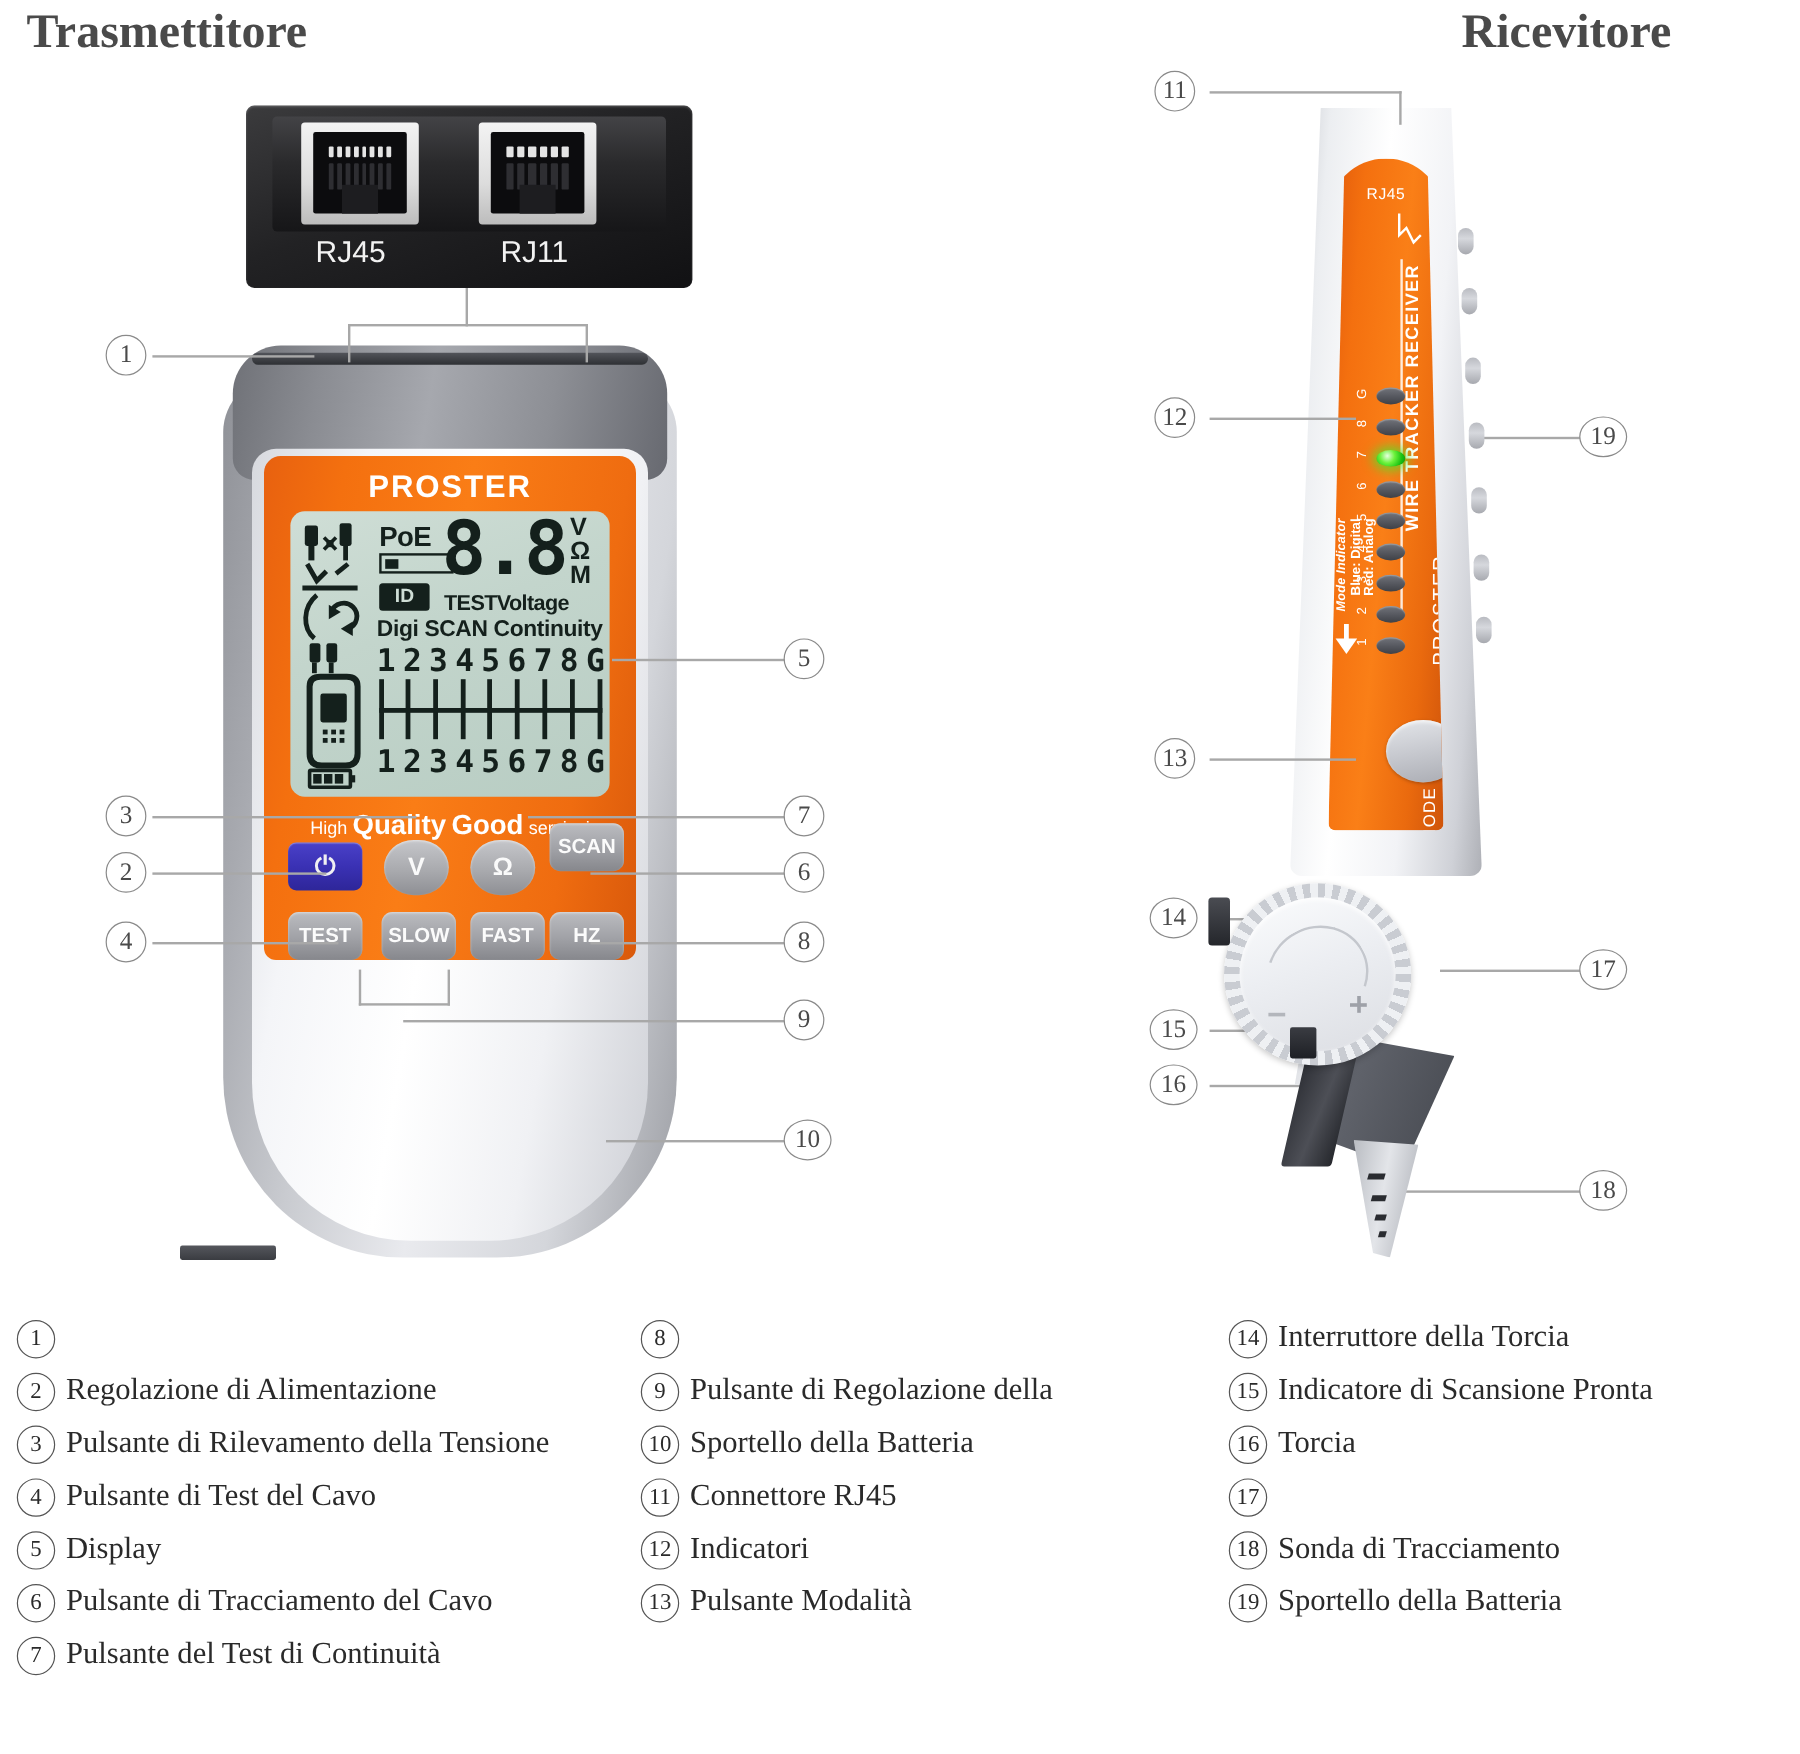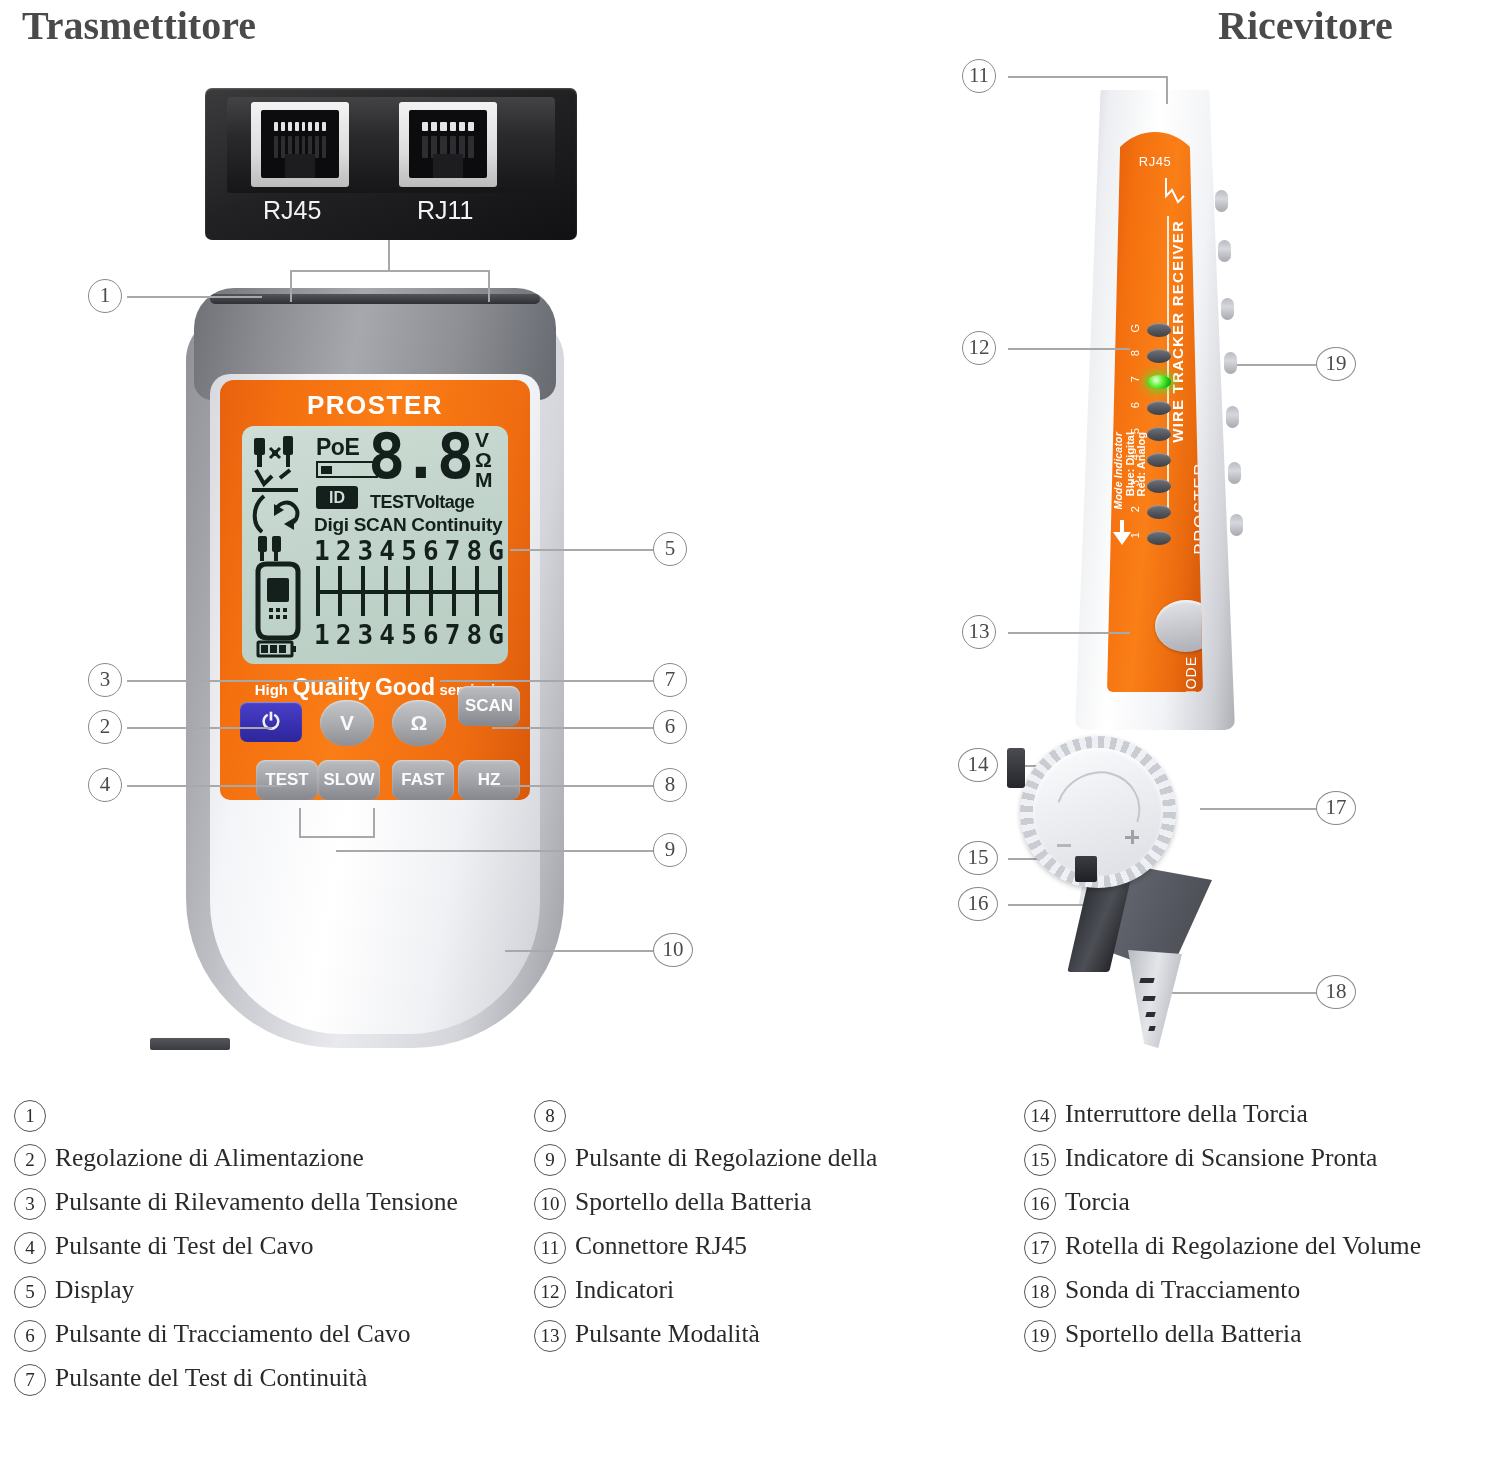--- a/index.html
+++ b/index.html
@@ -224,7 +224,7 @@
     text-align: center; color: #ffffff;
     font-family: "Liberation Sans", sans-serif; white-space: nowrap;
   }
-  .slogan .sm { font-size: 15px; font-weight: bold; }
+  .slogan .sm { font-size: 15px; }
   .slogan .lg { font-size: 23px; font-weight: bold; }
 
   

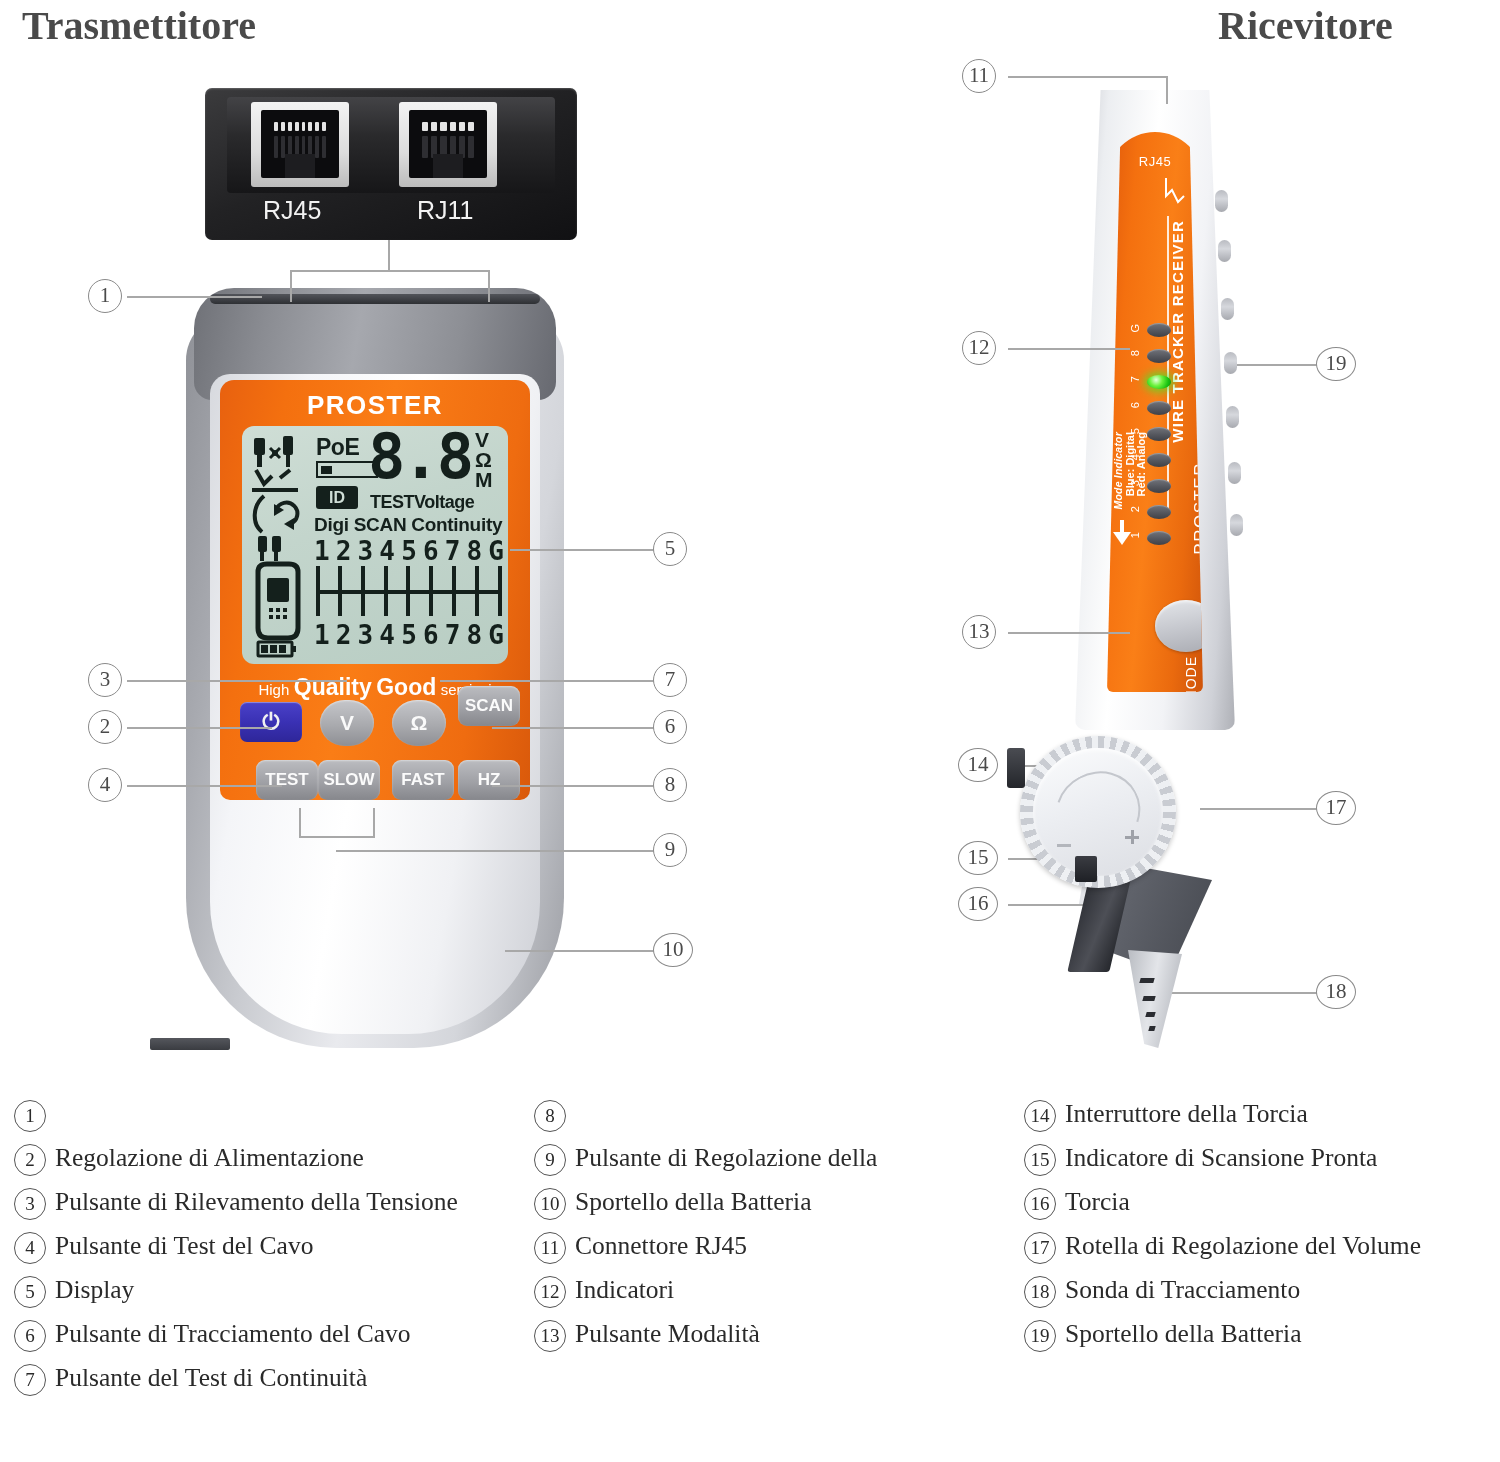--- a/index.html
+++ b/index.html
@@ -257,7 +257,7 @@
     box-shadow: inset 0 1px 2px rgba(255,255,255,.45);
   }
   .btn-scan { left: 238px; top: 306px; }
-  .btn-test { left: 36px; top: 380px; }
+  .btn-test { left: 20px; top: 380px; }
   .btn-slow { left: 98px; top: 380px; }
   .btn-fast { left: 172px; top: 380px; }
   .btn-hz  { left: 238px; top: 380px; }

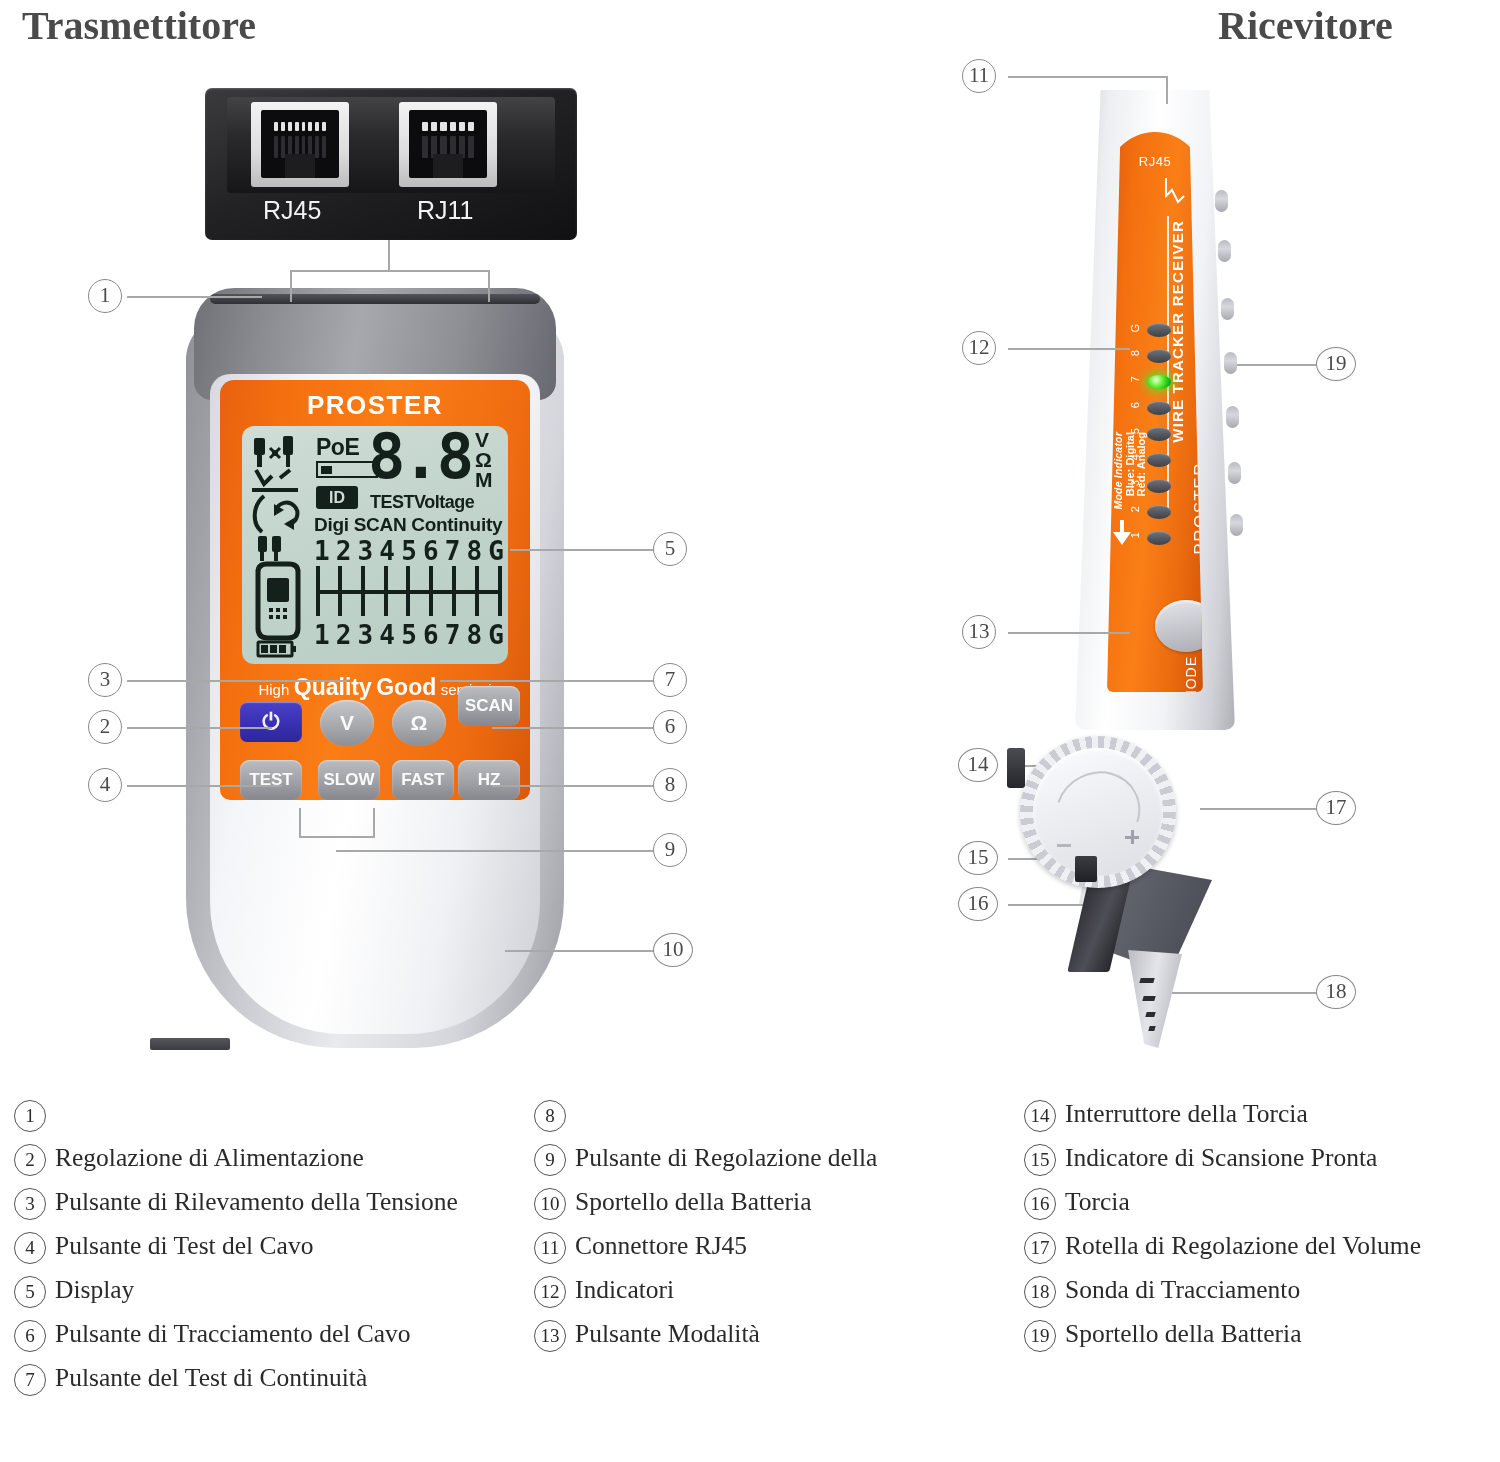--- a/index.html
+++ b/index.html
@@ -914,7 +914,6 @@
         </div>
       <div class="lg-item">
           <span class="lg-num">17</span>
-          <span class="lg-txt">Rotella di Regolazione del Volume</span>
         </div>
       <div class="lg-item">
           <span class="lg-num">18</span>

